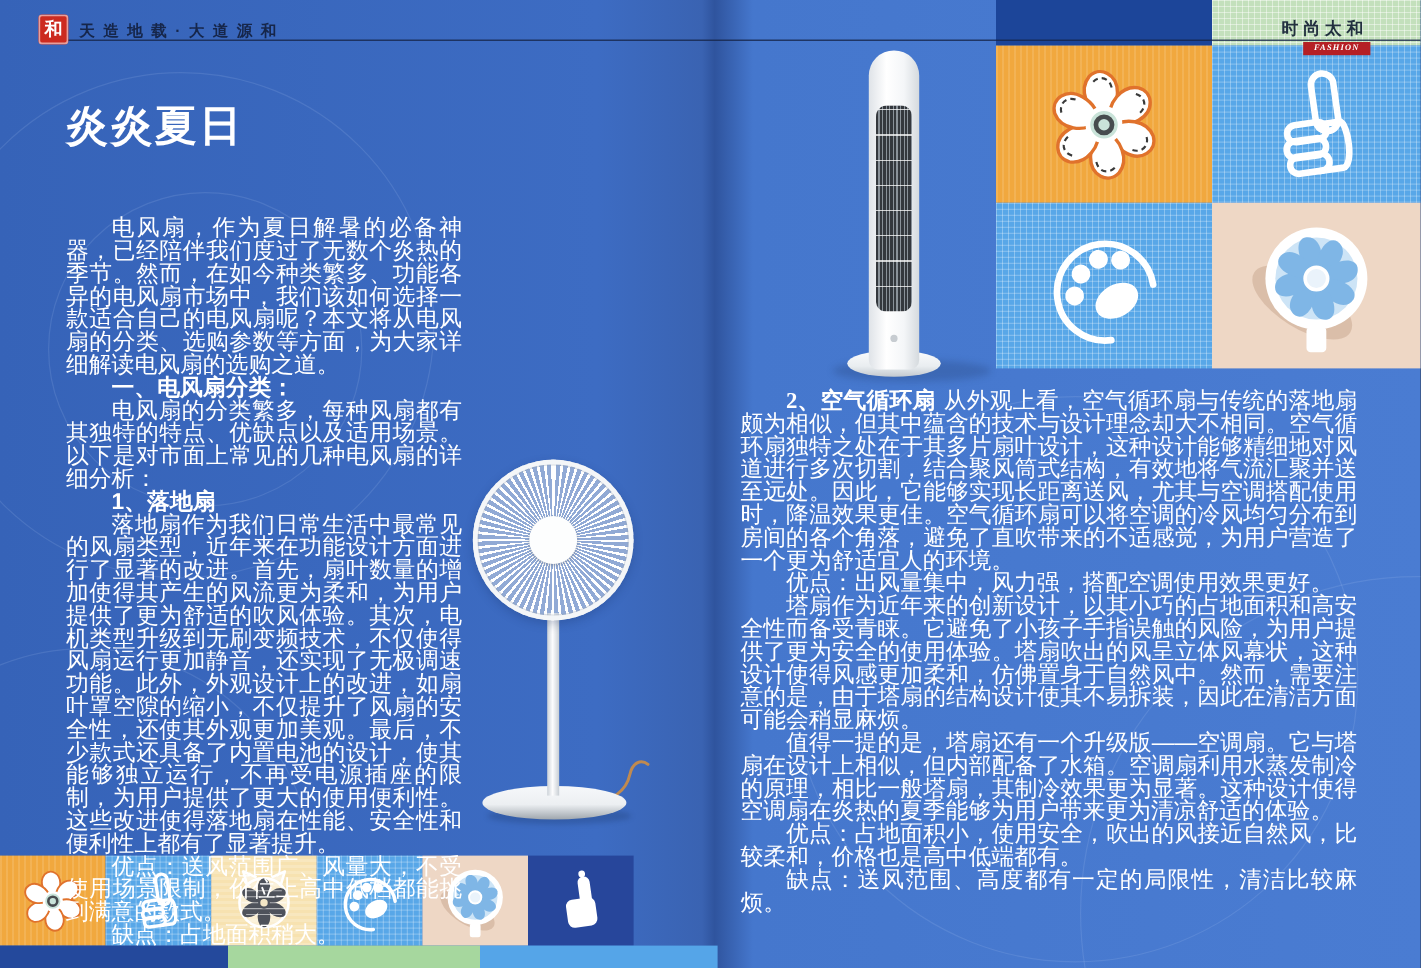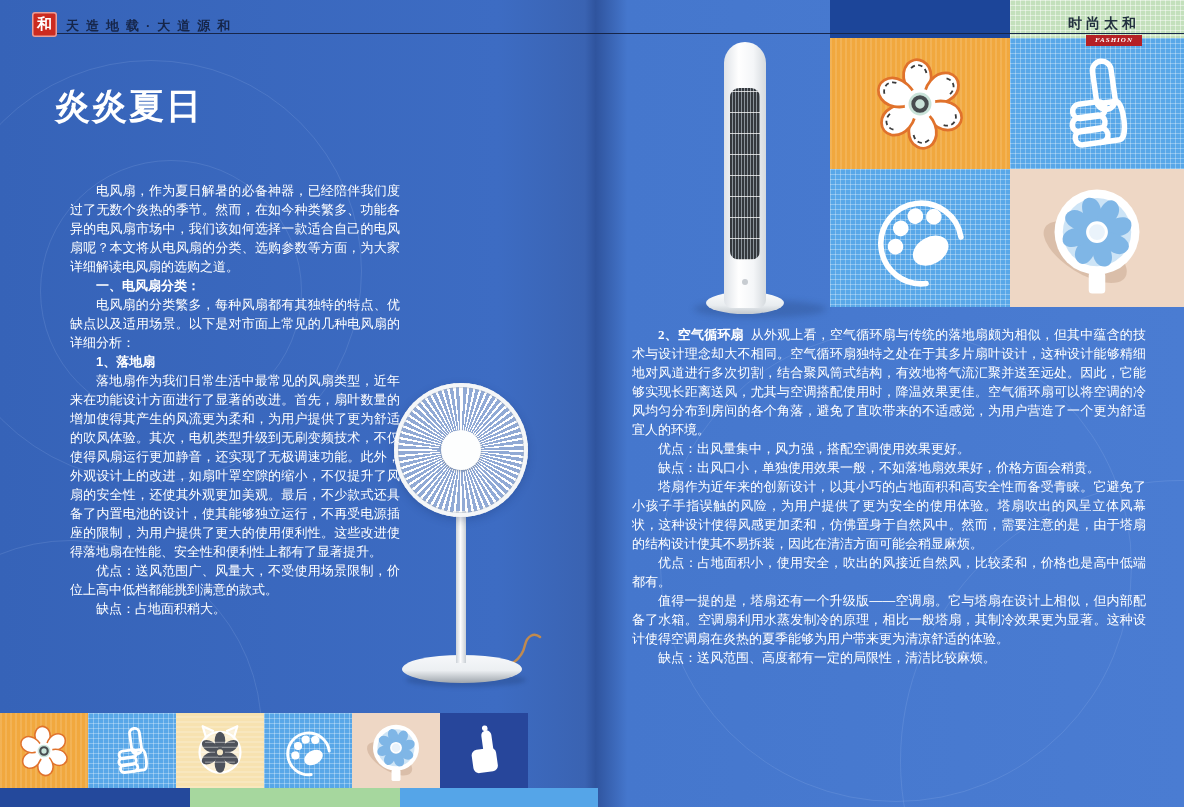--- a/index.html
+++ b/index.html
@@ -33,7 +33,7 @@
   .strip{position:absolute;height:19px;top:788px;}
 
   .article-title{position:absolute;left:55px;top:84px;color:#fff;font-weight:bold;font-size:35px;line-height:43px;letter-spacing:2px;z-index:3;}
-  .col{position:absolute;color:#fff;font-size:13px;line-height:19px;text-align:justify;z-index:3;margin-left:15px;}
+  .col{position:absolute;color:#fff;font-size:19px;line-height:19px;text-align:justify;z-index:3;}
   .col p{margin:0;text-indent:2em;}
   .h{font-weight:bold;}
   .h-inline{font-weight:bold;margin-right:7px;font-family:Liberation Serif, serif;}

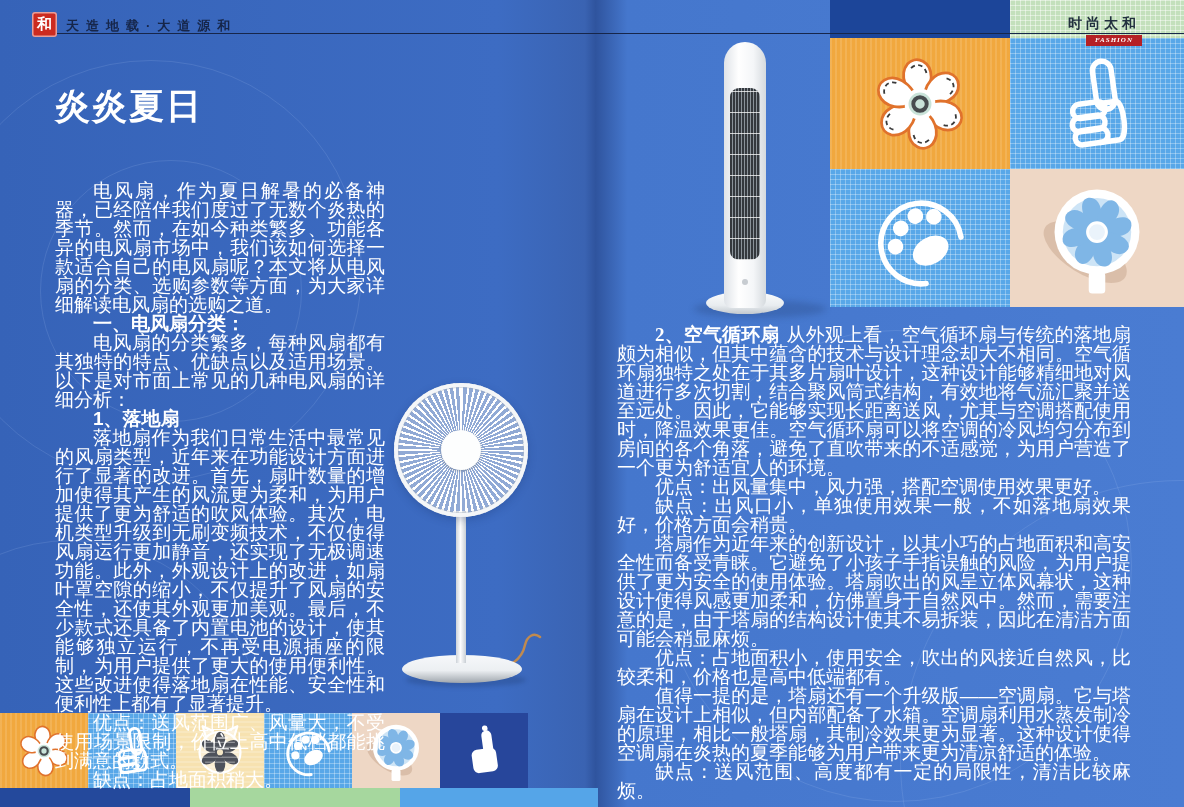--- a/index.html
+++ b/index.html
@@ -198,7 +198,6 @@
   <div class="col" id="right-col">
     <p><span class="h-inline">2、空气循环扇</span><span>从外观上看，空气循环扇与传统的落地扇颇为相似，但其中蕴含的技术与设计理念却大不相同。空气循环扇独特之处在于其多片扇叶设计，这种设计能够精细地对风道进行多次切割，结合聚风筒式结构，有效地将气流汇聚并送至远处。因此，它能够实现长距离送风，尤其与空调搭配使用时，降温效果更佳。空气循环扇可以将空调的冷风均匀分布到房间的各个角落，避免了直吹带来的不适感觉，为用户营造了一个更为舒适宜人的环境。</span></p>
     <p>优点：出风量集中，风力强，搭配空调使用效果更好。</p>
-    <p>缺点：出风口小，单独使用效果一般，不如落地扇效果好，价格方面会稍贵。</p>
     <p>塔扇作为近年来的创新设计，以其小巧的占地面积和高安全性而备受青睐。它避免了小孩子手指误触的风险，为用户提供了更为安全的使用体验。塔扇吹出的风呈立体风幕状，这种设计使得风感更加柔和，仿佛置身于自然风中。然而，需要注意的是，由于塔扇的结构设计使其不易拆装，因此在清洁方面可能会稍显麻烦。</p>
     <p>优点：占地面积小，使用安全，吹出的风接近自然风，比较柔和，价格也是高中低端都有。</p>
     <p>值得一提的是，塔扇还有一个升级版——空调扇。它与塔扇在设计上相似，但内部配备了水箱。空调扇利用水蒸发制冷的原理，相比一般塔扇，其制冷效果更为显著。这种设计使得空调扇在炎热的夏季能够为用户带来更为清凉舒适的体验。</p>

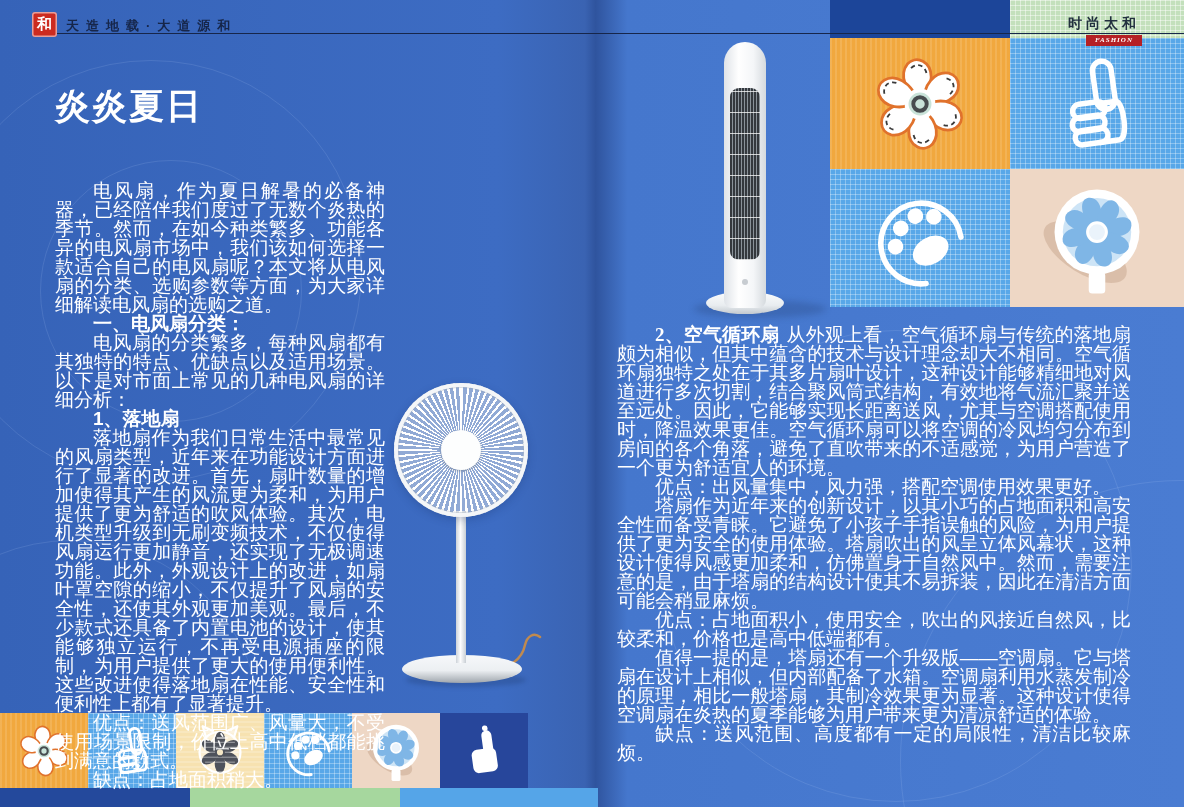--- a/index.html
+++ b/index.html
@@ -199,8 +199,8 @@
     <p><span class="h-inline">2、空气循环扇</span><span>从外观上看，空气循环扇与传统的落地扇颇为相似，但其中蕴含的技术与设计理念却大不相同。空气循环扇独特之处在于其多片扇叶设计，这种设计能够精细地对风道进行多次切割，结合聚风筒式结构，有效地将气流汇聚并送至远处。因此，它能够实现长距离送风，尤其与空调搭配使用时，降温效果更佳。空气循环扇可以将空调的冷风均匀分布到房间的各个角落，避免了直吹带来的不适感觉，为用户营造了一个更为舒适宜人的环境。</span></p>
     <p>优点：出风量集中，风力强，搭配空调使用效果更好。</p>
     <p>塔扇作为近年来的创新设计，以其小巧的占地面积和高安全性而备受青睐。它避免了小孩子手指误触的风险，为用户提供了更为安全的使用体验。塔扇吹出的风呈立体风幕状，这种设计使得风感更加柔和，仿佛置身于自然风中。然而，需要注意的是，由于塔扇的结构设计使其不易拆装，因此在清洁方面可能会稍显麻烦。</p>
+    <p>值得一提的是，塔扇还有一个升级版——空调扇。它与塔扇在设计上相似，但内部配备了水箱。空调扇利用水蒸发制冷的原理，相比一般塔扇，其制冷效果更为显著。这种设计使得空调扇在炎热的夏季能够为用户带来更为清凉舒适的体验。</p>
     <p>优点：占地面积小，使用安全，吹出的风接近自然风，比较柔和，价格也是高中低端都有。</p>
-    <p>值得一提的是，塔扇还有一个升级版——空调扇。它与塔扇在设计上相似，但内部配备了水箱。空调扇利用水蒸发制冷的原理，相比一般塔扇，其制冷效果更为显著。这种设计使得空调扇在炎热的夏季能够为用户带来更为清凉舒适的体验。</p>
     <p>缺点：送风范围、高度都有一定的局限性，清洁比较麻烦。</p>
   </div>
 

